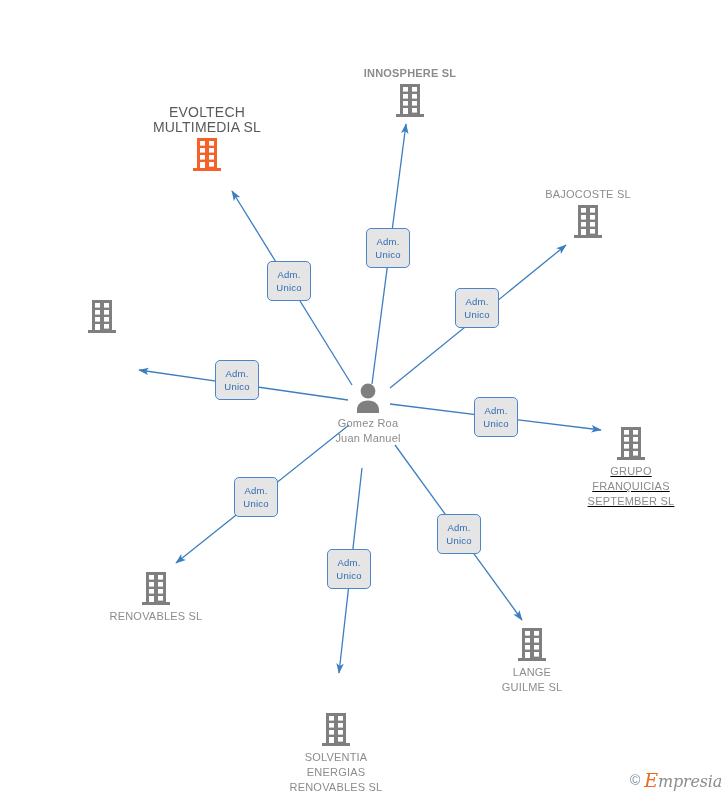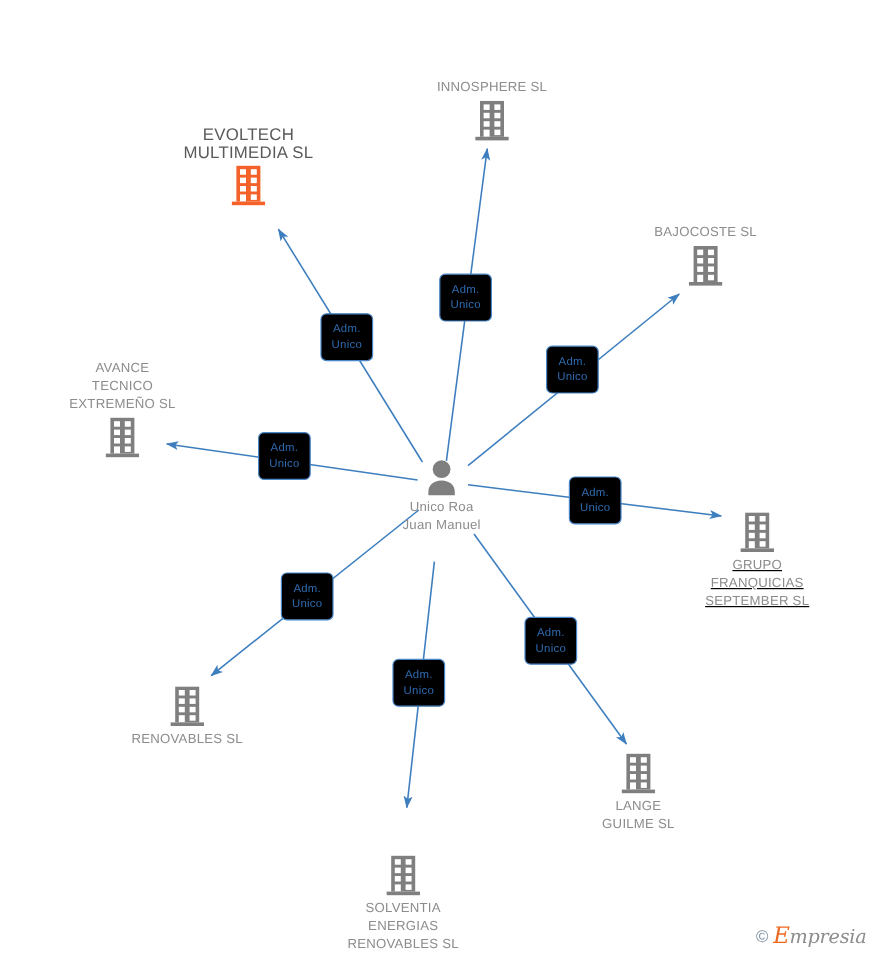--- a/index.html
+++ b/index.html
@@ -133,7 +133,7 @@
       <rect x="16" y="24" width="5" height="4.6" fill="#ffffff"></rect>
       <rect x="0" y="30" width="28" height="3" fill="#f4622a"></rect>
     </svg></span></div>
-      <div class="node above" style="left: 410px; top: 66px;"><div class="caption">INNOSPHERE  SL</div><span><svg class="glyph" width="28" height="34" viewBox="0 0 28 34" aria-hidden="true">
+      <div class="node above" style="left: 410px; top: 66px; font-weight: bold;"><div class="caption">INNOSPHERE  SL</div><span><svg class="glyph" width="28" height="34" viewBox="0 0 28 34" aria-hidden="true">
       <rect x="4" y="0" width="20" height="30" fill="#7f7f7f"></rect>
       <rect x="7" y="3" width="5" height="4.6" fill="#ffffff"></rect>
       <rect x="16" y="3" width="5" height="4.6" fill="#ffffff"></rect>

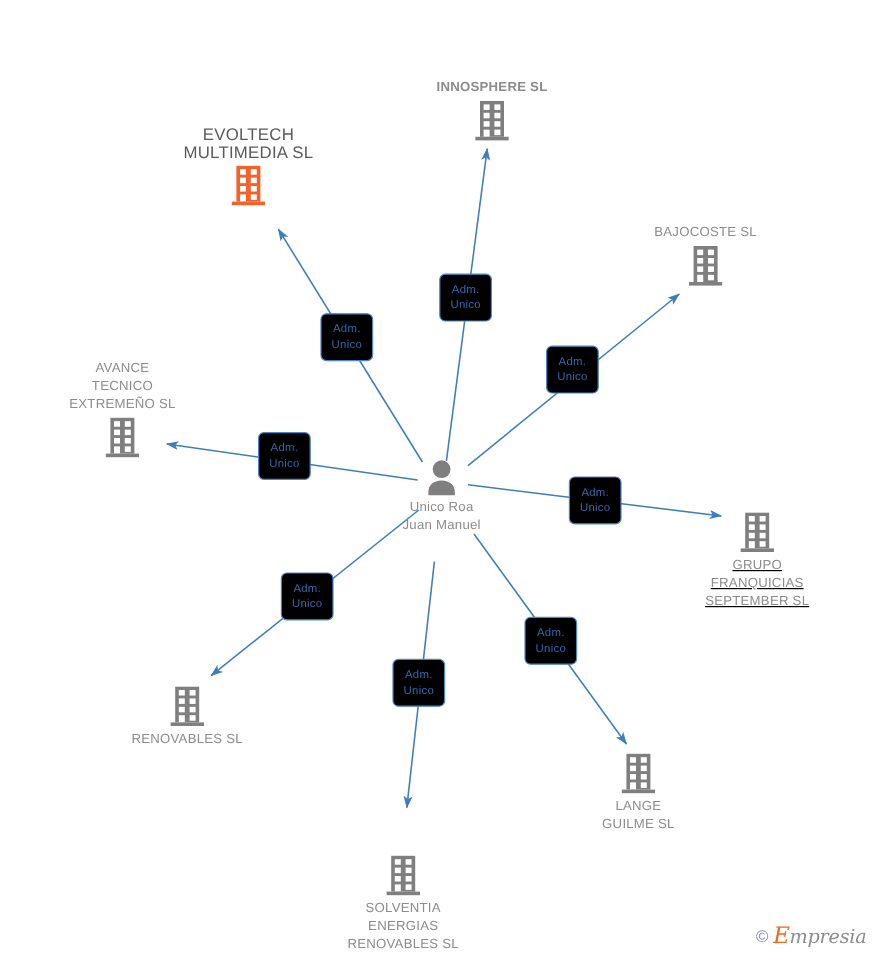--- a/index.html
+++ b/index.html
@@ -59,7 +59,7 @@
     box-sizing:border-box;
     border:1px solid #4a86c8;
     border-radius:5px;
-    background:#000000;
+    background:#e5e5e5;
     color:#2f6bb0;
     font-size:9.5px;
     line-height:13px;

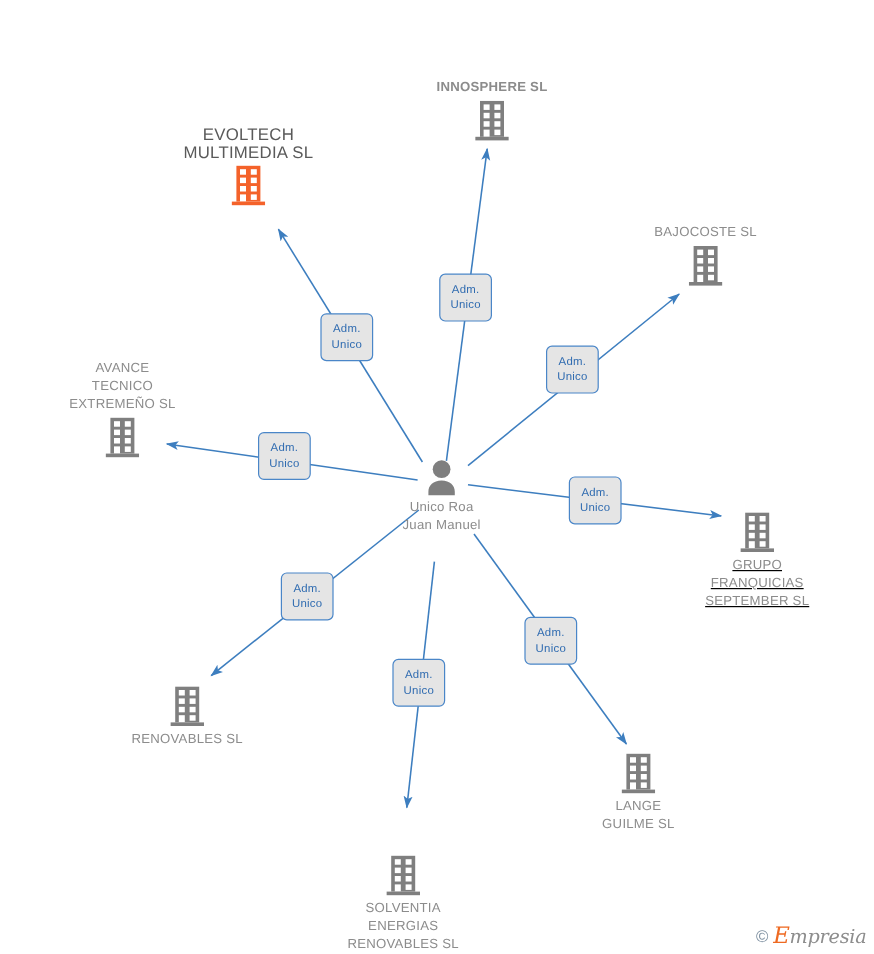--- a/index.html
+++ b/index.html
@@ -157,9 +157,7 @@
       <rect x="16" y="24" width="5" height="4.6" fill="#ffffff"></rect>
       <rect x="0" y="30" width="28" height="3" fill="#7f7f7f"></rect>
     </svg></span></div>
-      <div class="node above" style="left: 102px; top: 300px;"><div class="caption">AVANCE
-TECNICO
-EXTREMEÑO SL</div><span><svg class="glyph" width="28" height="34" viewBox="0 0 28 34" aria-hidden="true">
+      <div class="node above" style="left: 102px; top: 300px;"><span><svg class="glyph" width="28" height="34" viewBox="0 0 28 34" aria-hidden="true">
       <rect x="4" y="0" width="20" height="30" fill="#7f7f7f"></rect>
       <rect x="7" y="3" width="5" height="4.6" fill="#ffffff"></rect>
       <rect x="16" y="3" width="5" height="4.6" fill="#ffffff"></rect>

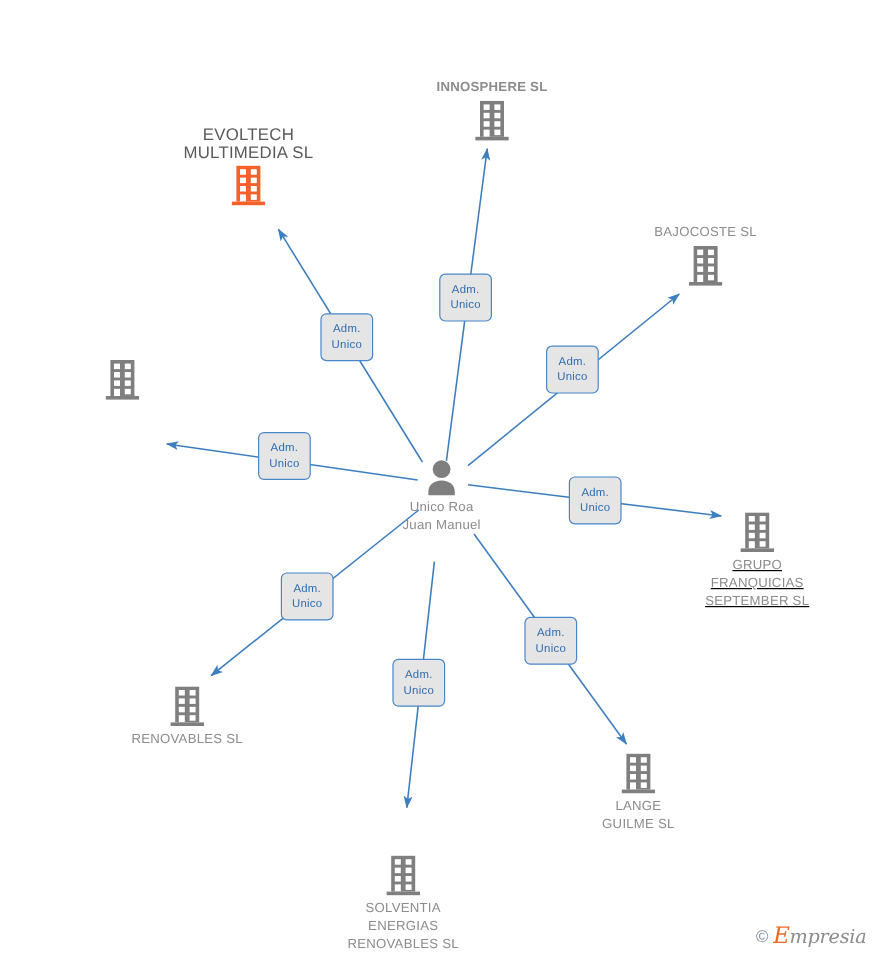--- a/index.html
+++ b/index.html
@@ -225,7 +225,7 @@
       <div class="node below" style="left: 368px; top: 383px;"><span><svg class="glyph" width="28" height="30" viewBox="0 0 28 30" aria-hidden="true">
       <circle cx="14" cy="8" r="7.4" fill="#7f7f7f"></circle>
       <path d="M14 17.4c-7 0-11 4.2-11 9.3V30h22v-3.3c0-5.1-4-9.3-11-9.3z" fill="#7f7f7f"></path>
-    </svg></span><div class="caption">Unico Roa
+    </svg></span><div class="caption">Gomez Roa
 Juan Manuel</div></div>
     </div>
   <div id="chips-layer">

